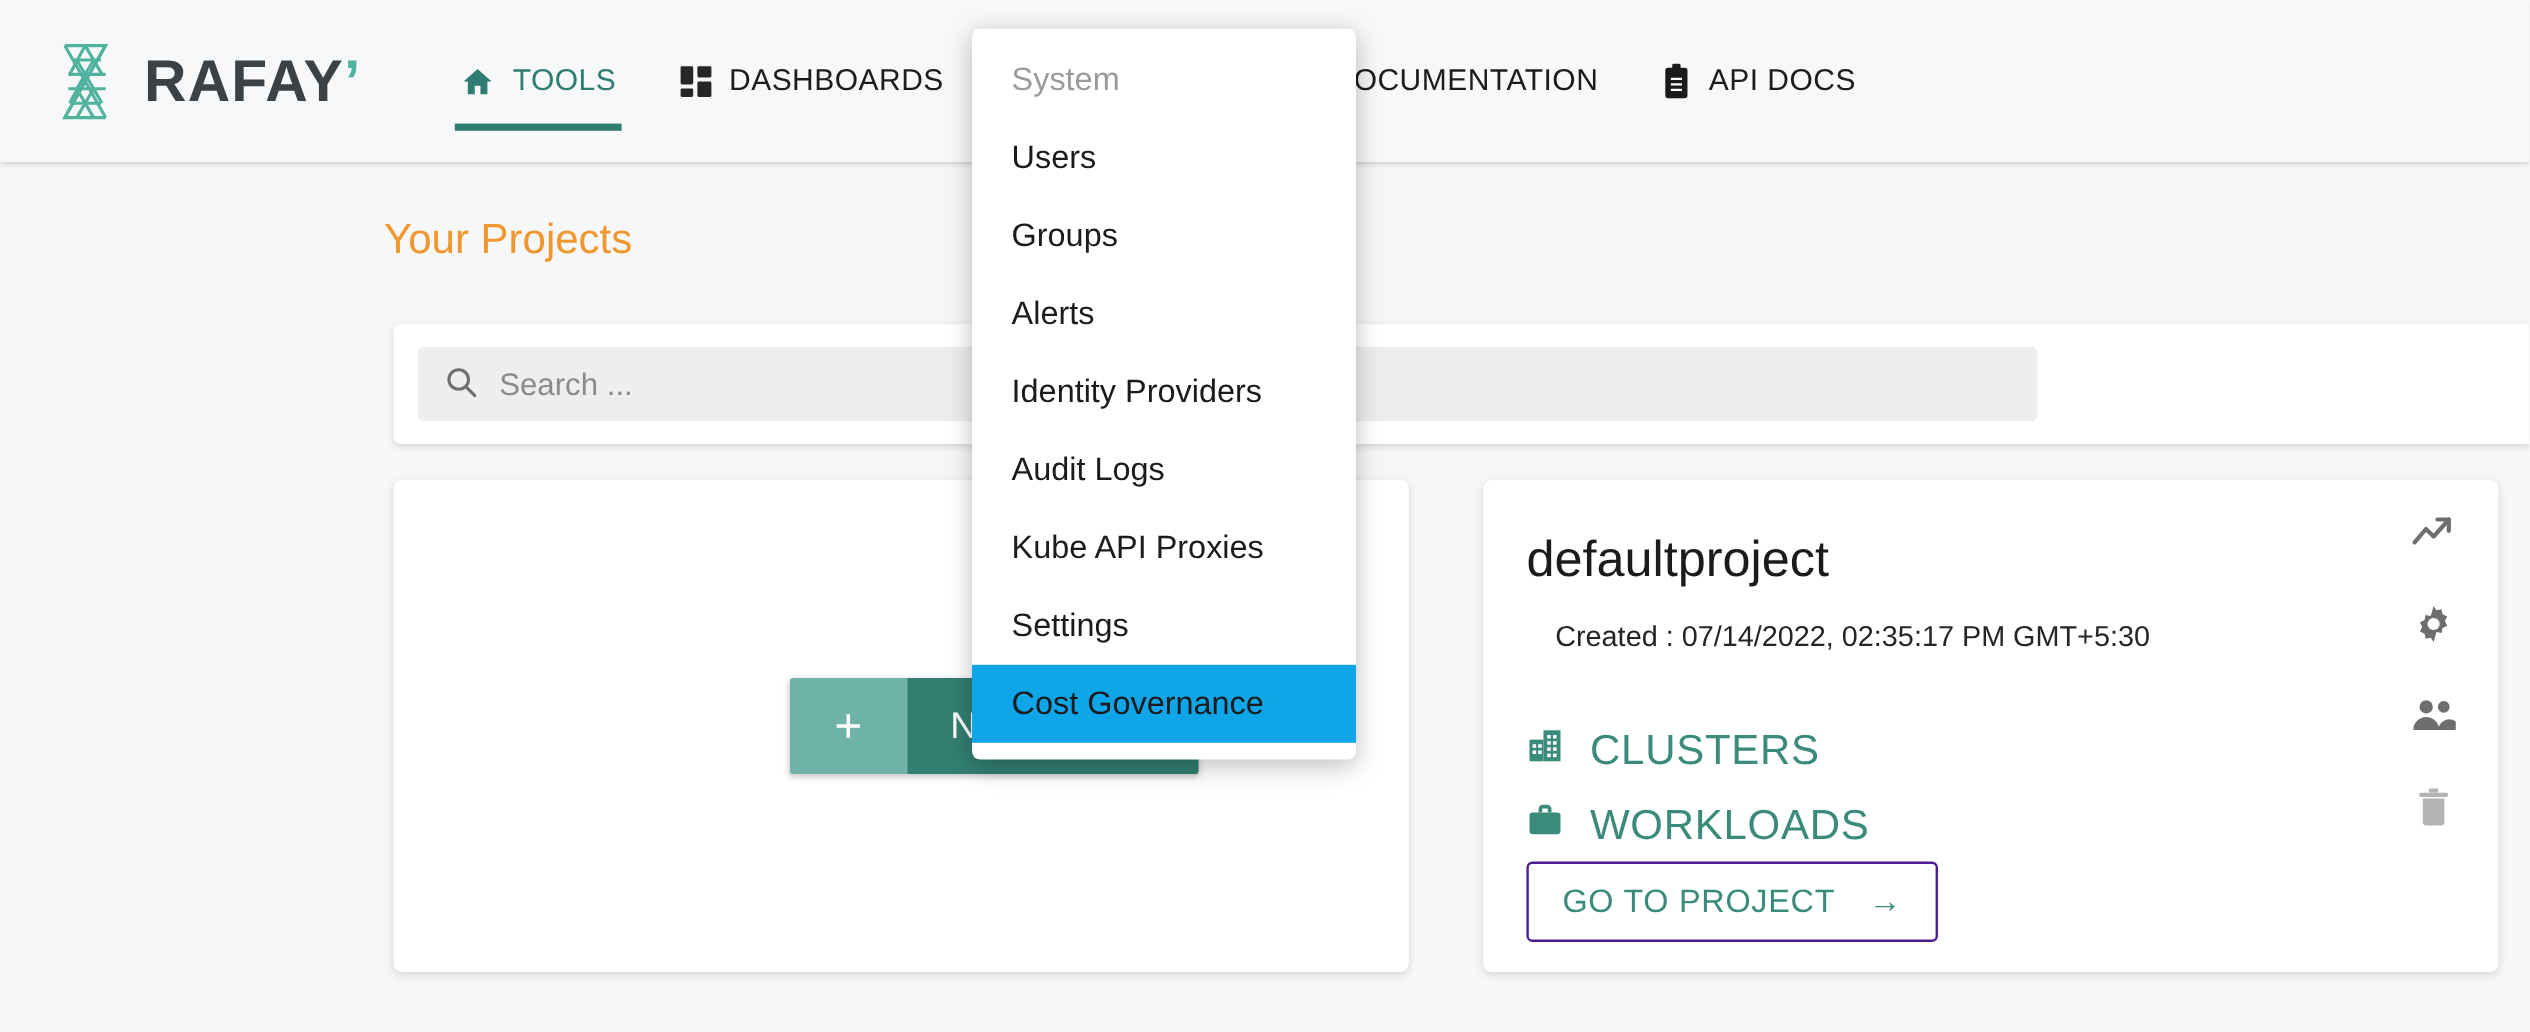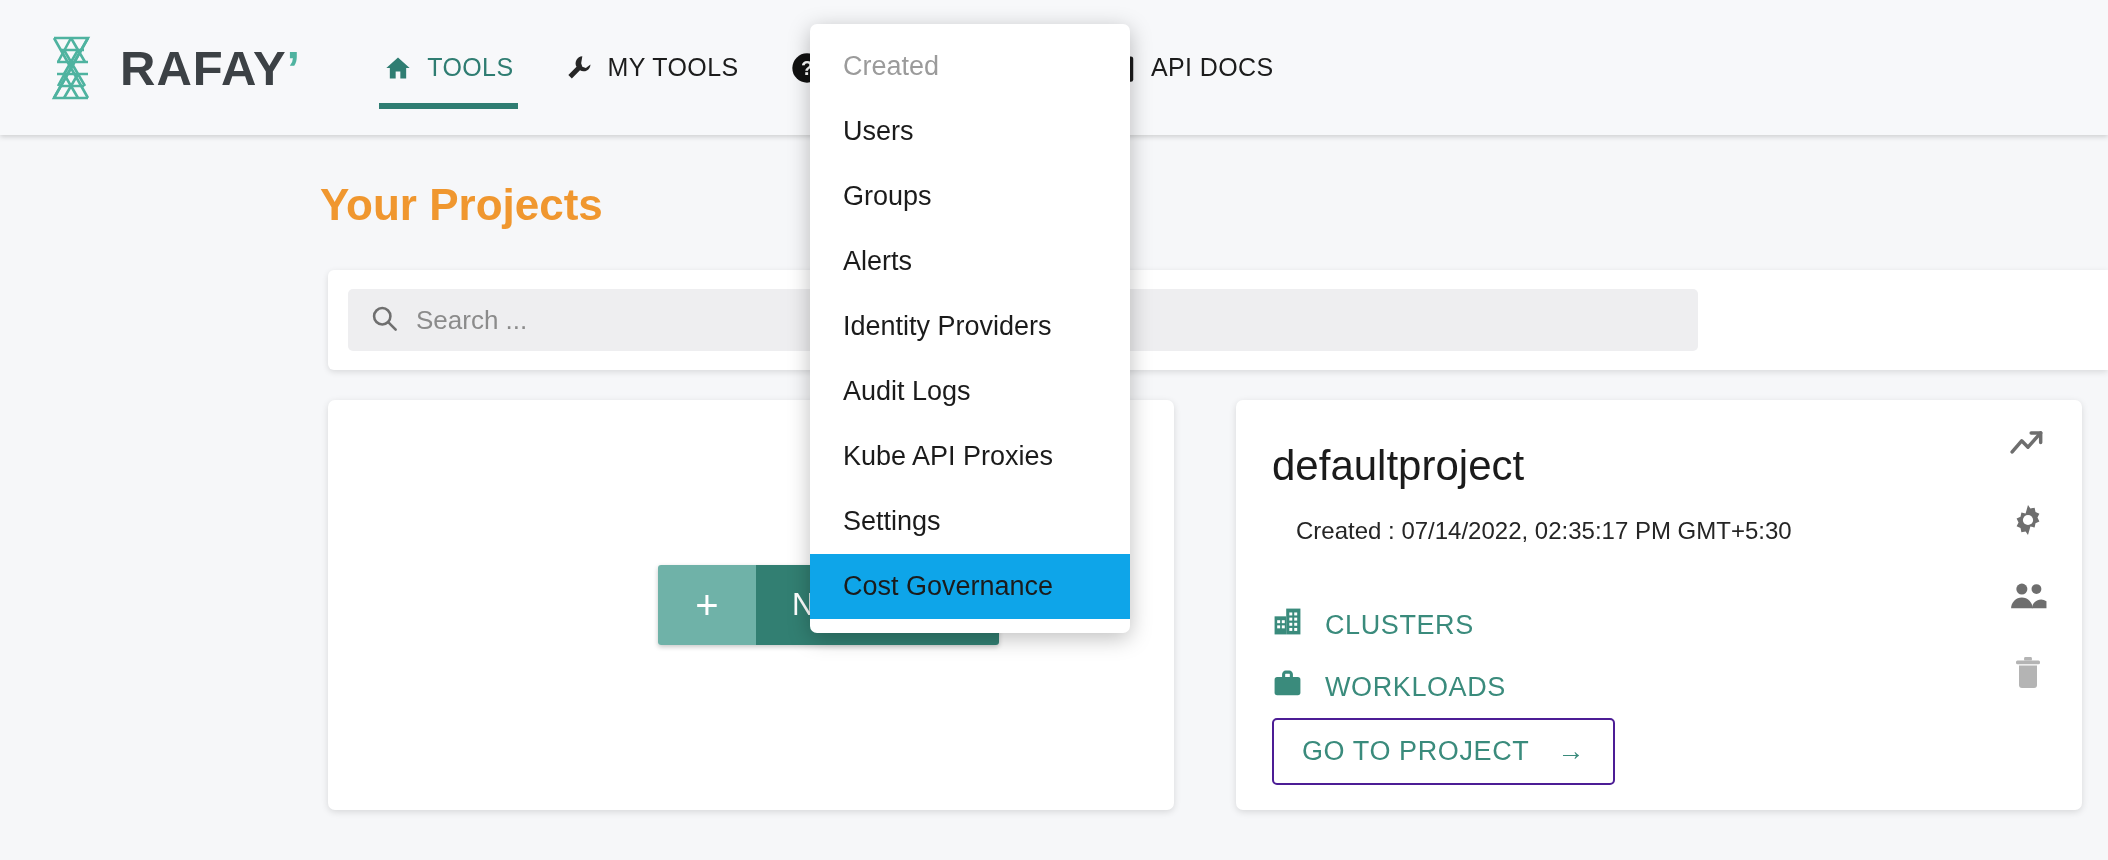--- a/index.html
+++ b/index.html
@@ -216,6 +216,17 @@
         <span class="nav-label">TOOLS</span>
       </div>
 
+      <div class="nav-item">
+        <span class="nav-icon">
+          <svg width="28" height="28" viewBox="0 0 24 24" fill="#262626">
+            <rect x="1" y="1" width="9" height="13" rx="1"></rect>
+            <rect x="13" y="1" width="10" height="8" rx="1"></rect>
+            <rect x="1" y="17" width="9" height="6" rx="1"></rect>
+            <rect x="13" y="12" width="10" height="11" rx="1"></rect>
+          </svg>
+        </span>
+        <span class="nav-label">DASHBOARDS</span>
+      </div>
 
       <div class="nav-item">
         <span class="nav-icon">

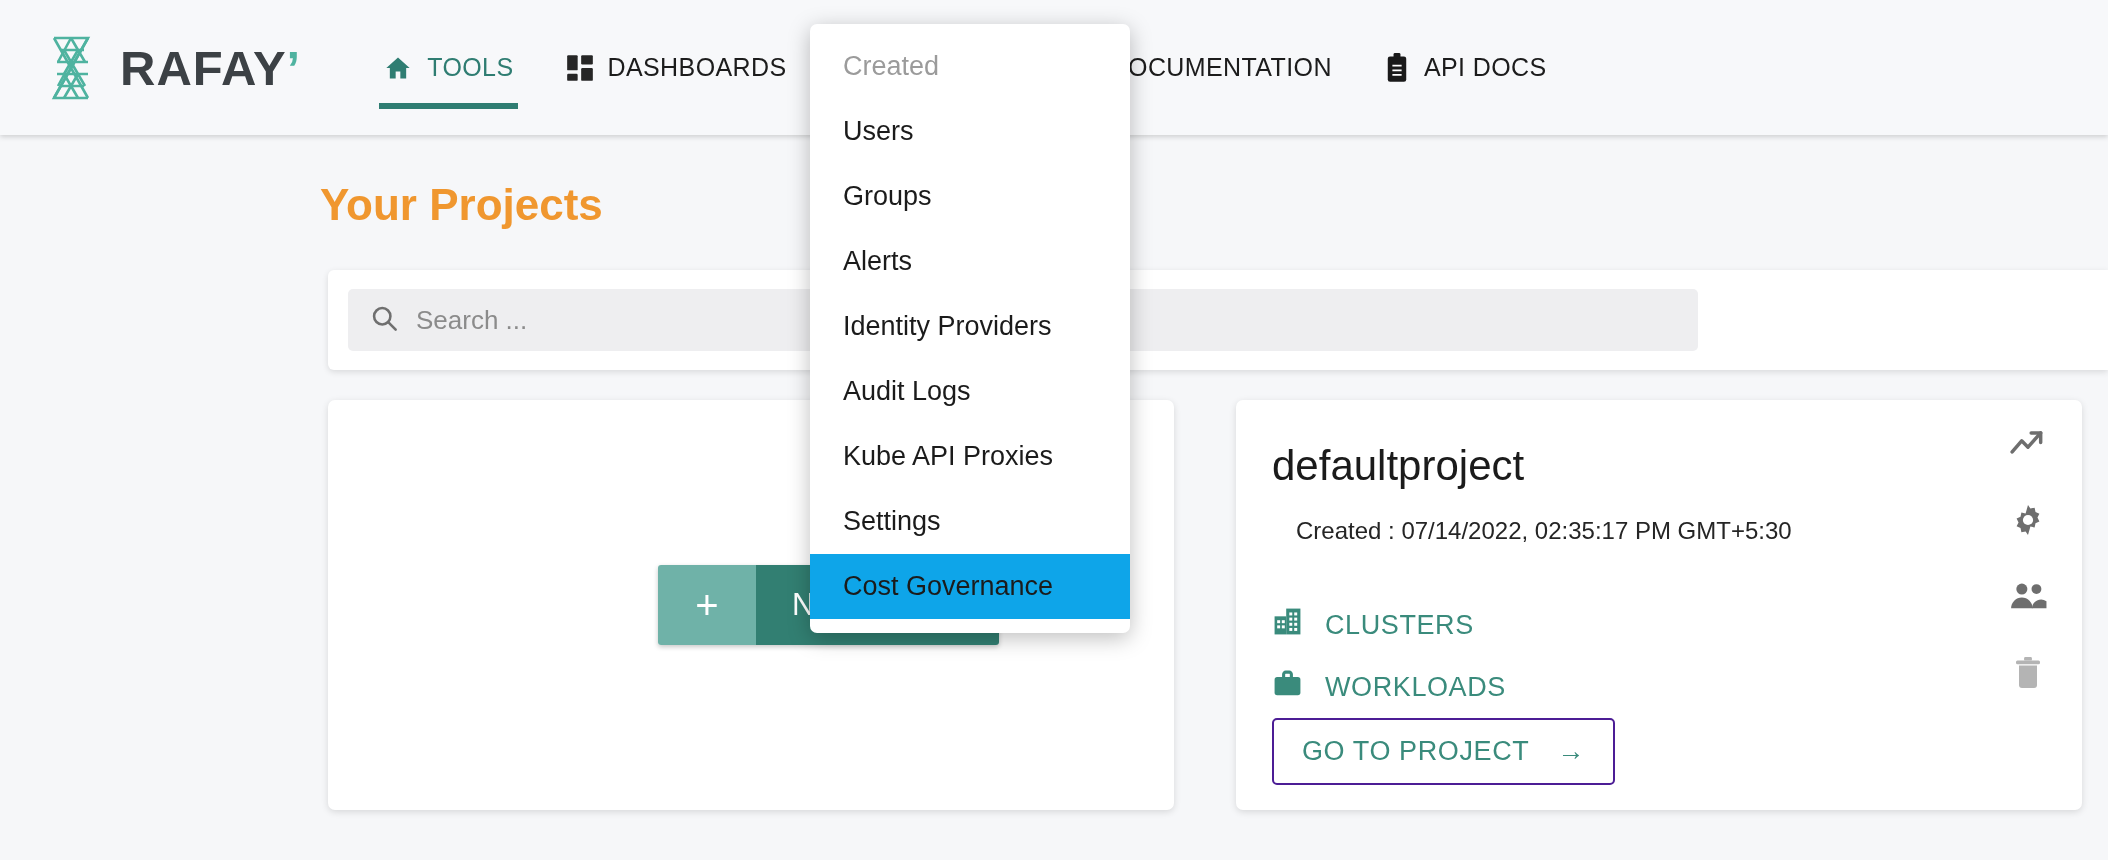--- a/index.html
+++ b/index.html
@@ -411,7 +411,7 @@
   </div>
 
   <div class="dropdown">
-    <div class="dd-item header-item">Created</div>
+    <div class="dd-item header-item">System</div>
     <div class="dd-item">Users</div>
     <div class="dd-item">Groups</div>
     <div class="dd-item">Alerts</div>

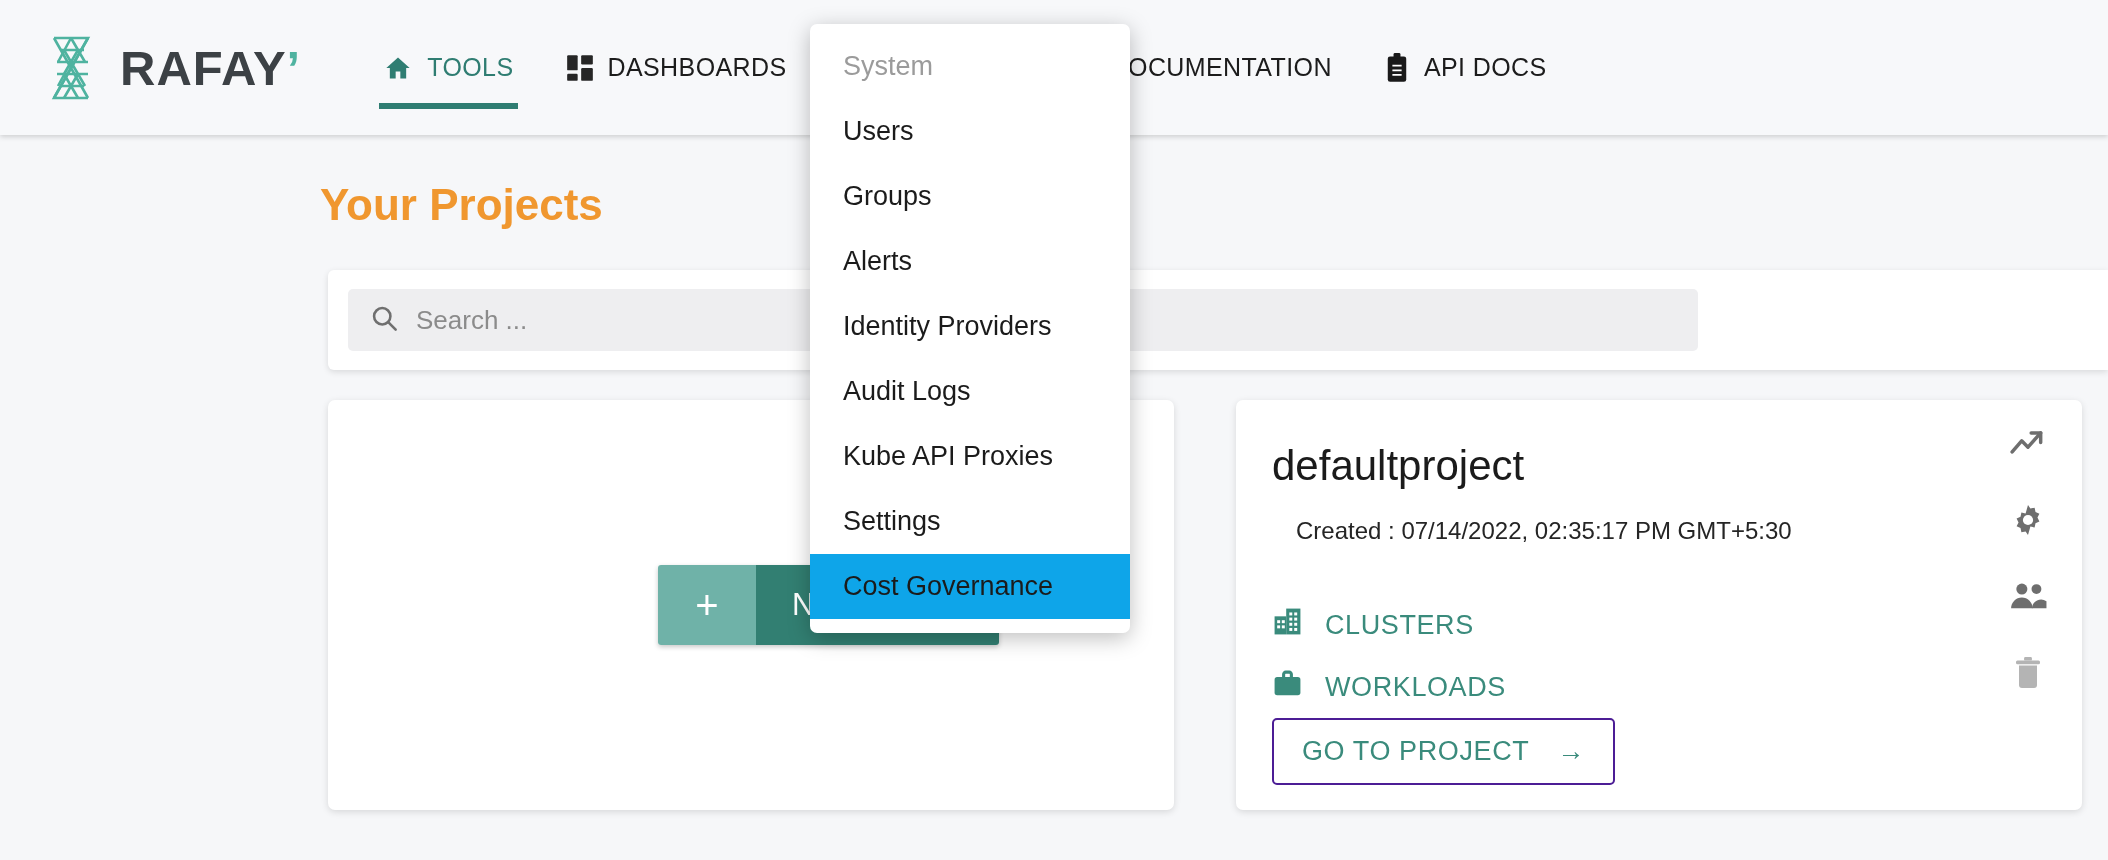--- a/index.html
+++ b/index.html
@@ -77,7 +77,7 @@
 
   .page-title{
     position:absolute; left:320px; top:45px;
-    font-size:44px; color:#f0972f; font-weight:bold;
+    font-size:35px; color:#f0972f; font-weight:normal;
   }
 
   .search-card{

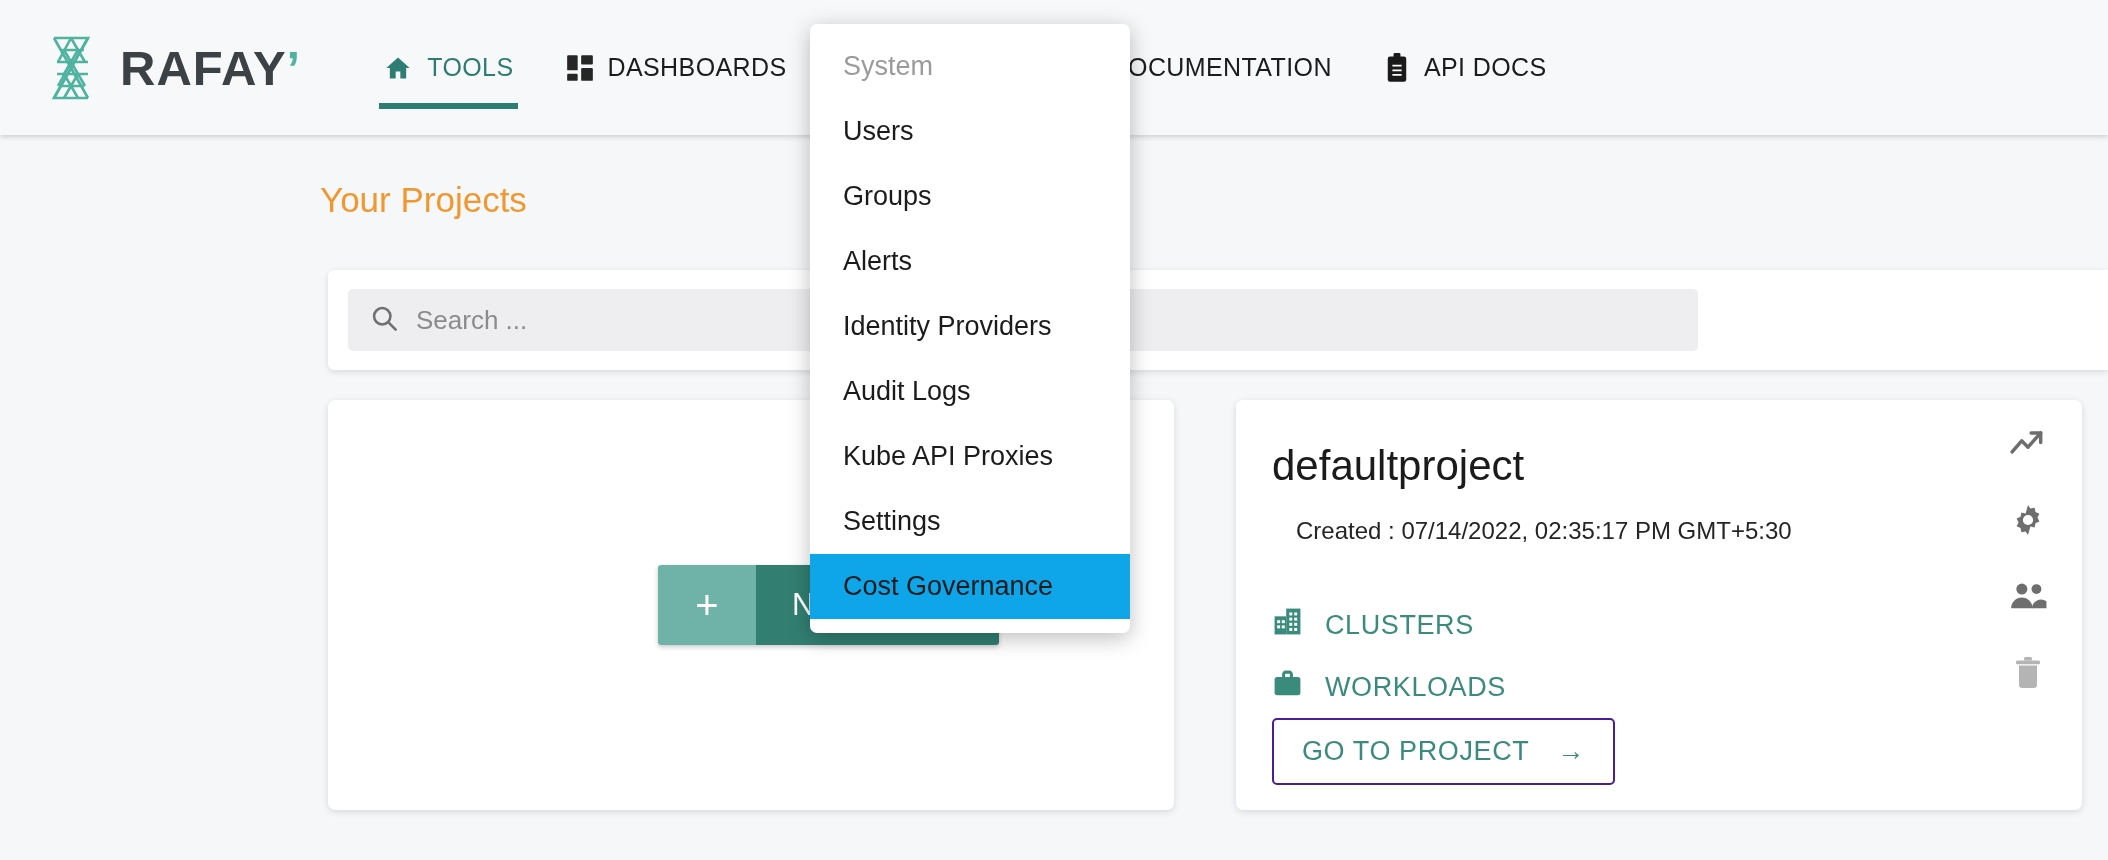--- a/index.html
+++ b/index.html
@@ -156,7 +156,7 @@
   .card-link{
     position:absolute; left:36px;
     display:flex; align-items:center; gap:22px;
-    color:#3a8b7c; font-size:27px; letter-spacing:0.6px;
+    color:#3a8b7c; font-size:35px; letter-spacing:0.6px;
     cursor:pointer; white-space:nowrap;
   }
   .card-link.clusters{ top:206px; }

